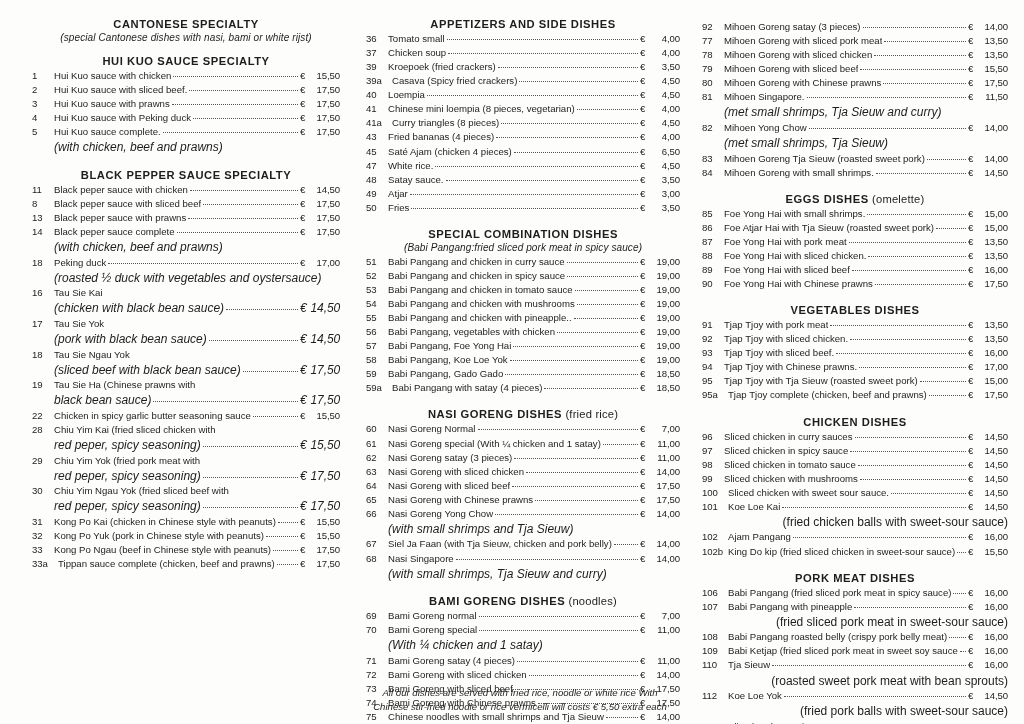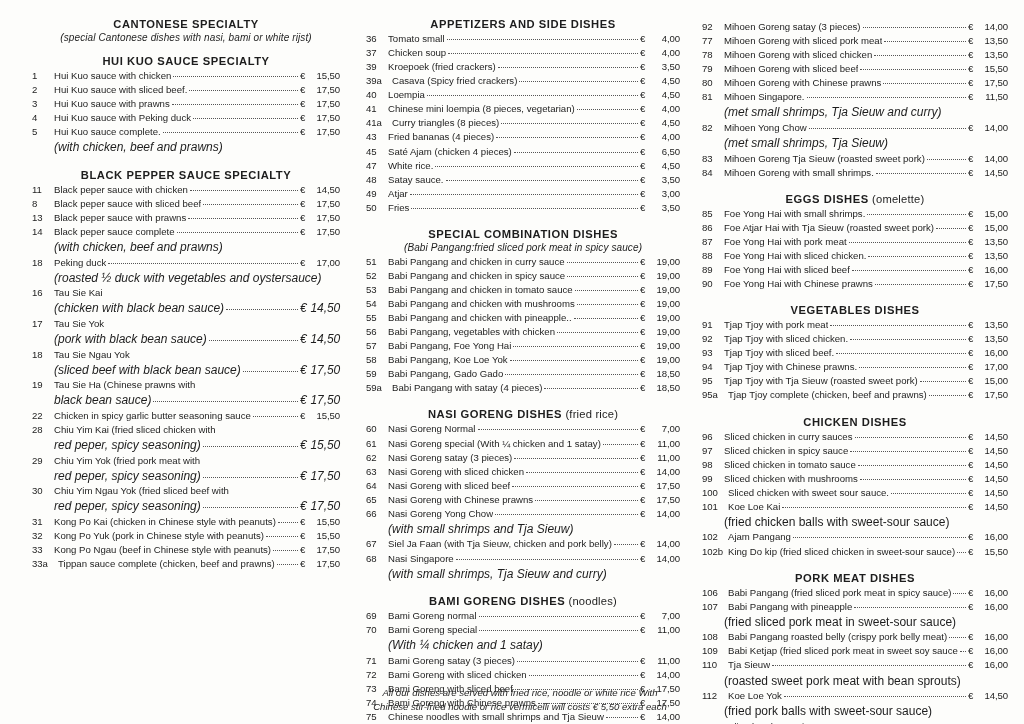--- a/index.html
+++ b/index.html
@@ -86,7 +86,7 @@
     white-space:nowrap;
   }
   .cont .ctext{flex:0 1 auto;}
-  .cont.plain{font-style:normal;}
+  .cont.plain{font-style:normal;justify-content:flex-end;}
 
   .spacer-sm{height:6px;}
   .spacer-md{height:11px;}

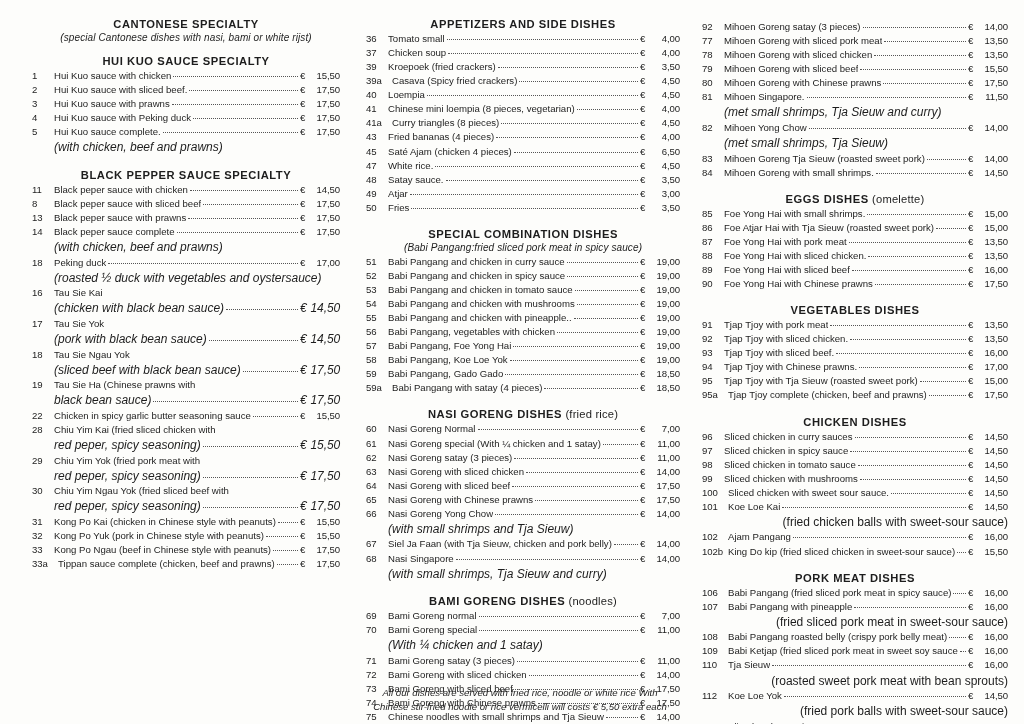--- a/index.html
+++ b/index.html
@@ -575,7 +575,7 @@
             </li>
             <li class="row">
               <span class="num">71</span>
-              <span class="name">Bami Goreng satay (3 pieces)</span>
+              <span class="name">Bami Goreng satay (4 pieces)</span>
               <span class="leader"></span>
               <span class="cur">€</span>
               <span class="price">11,00</span>

